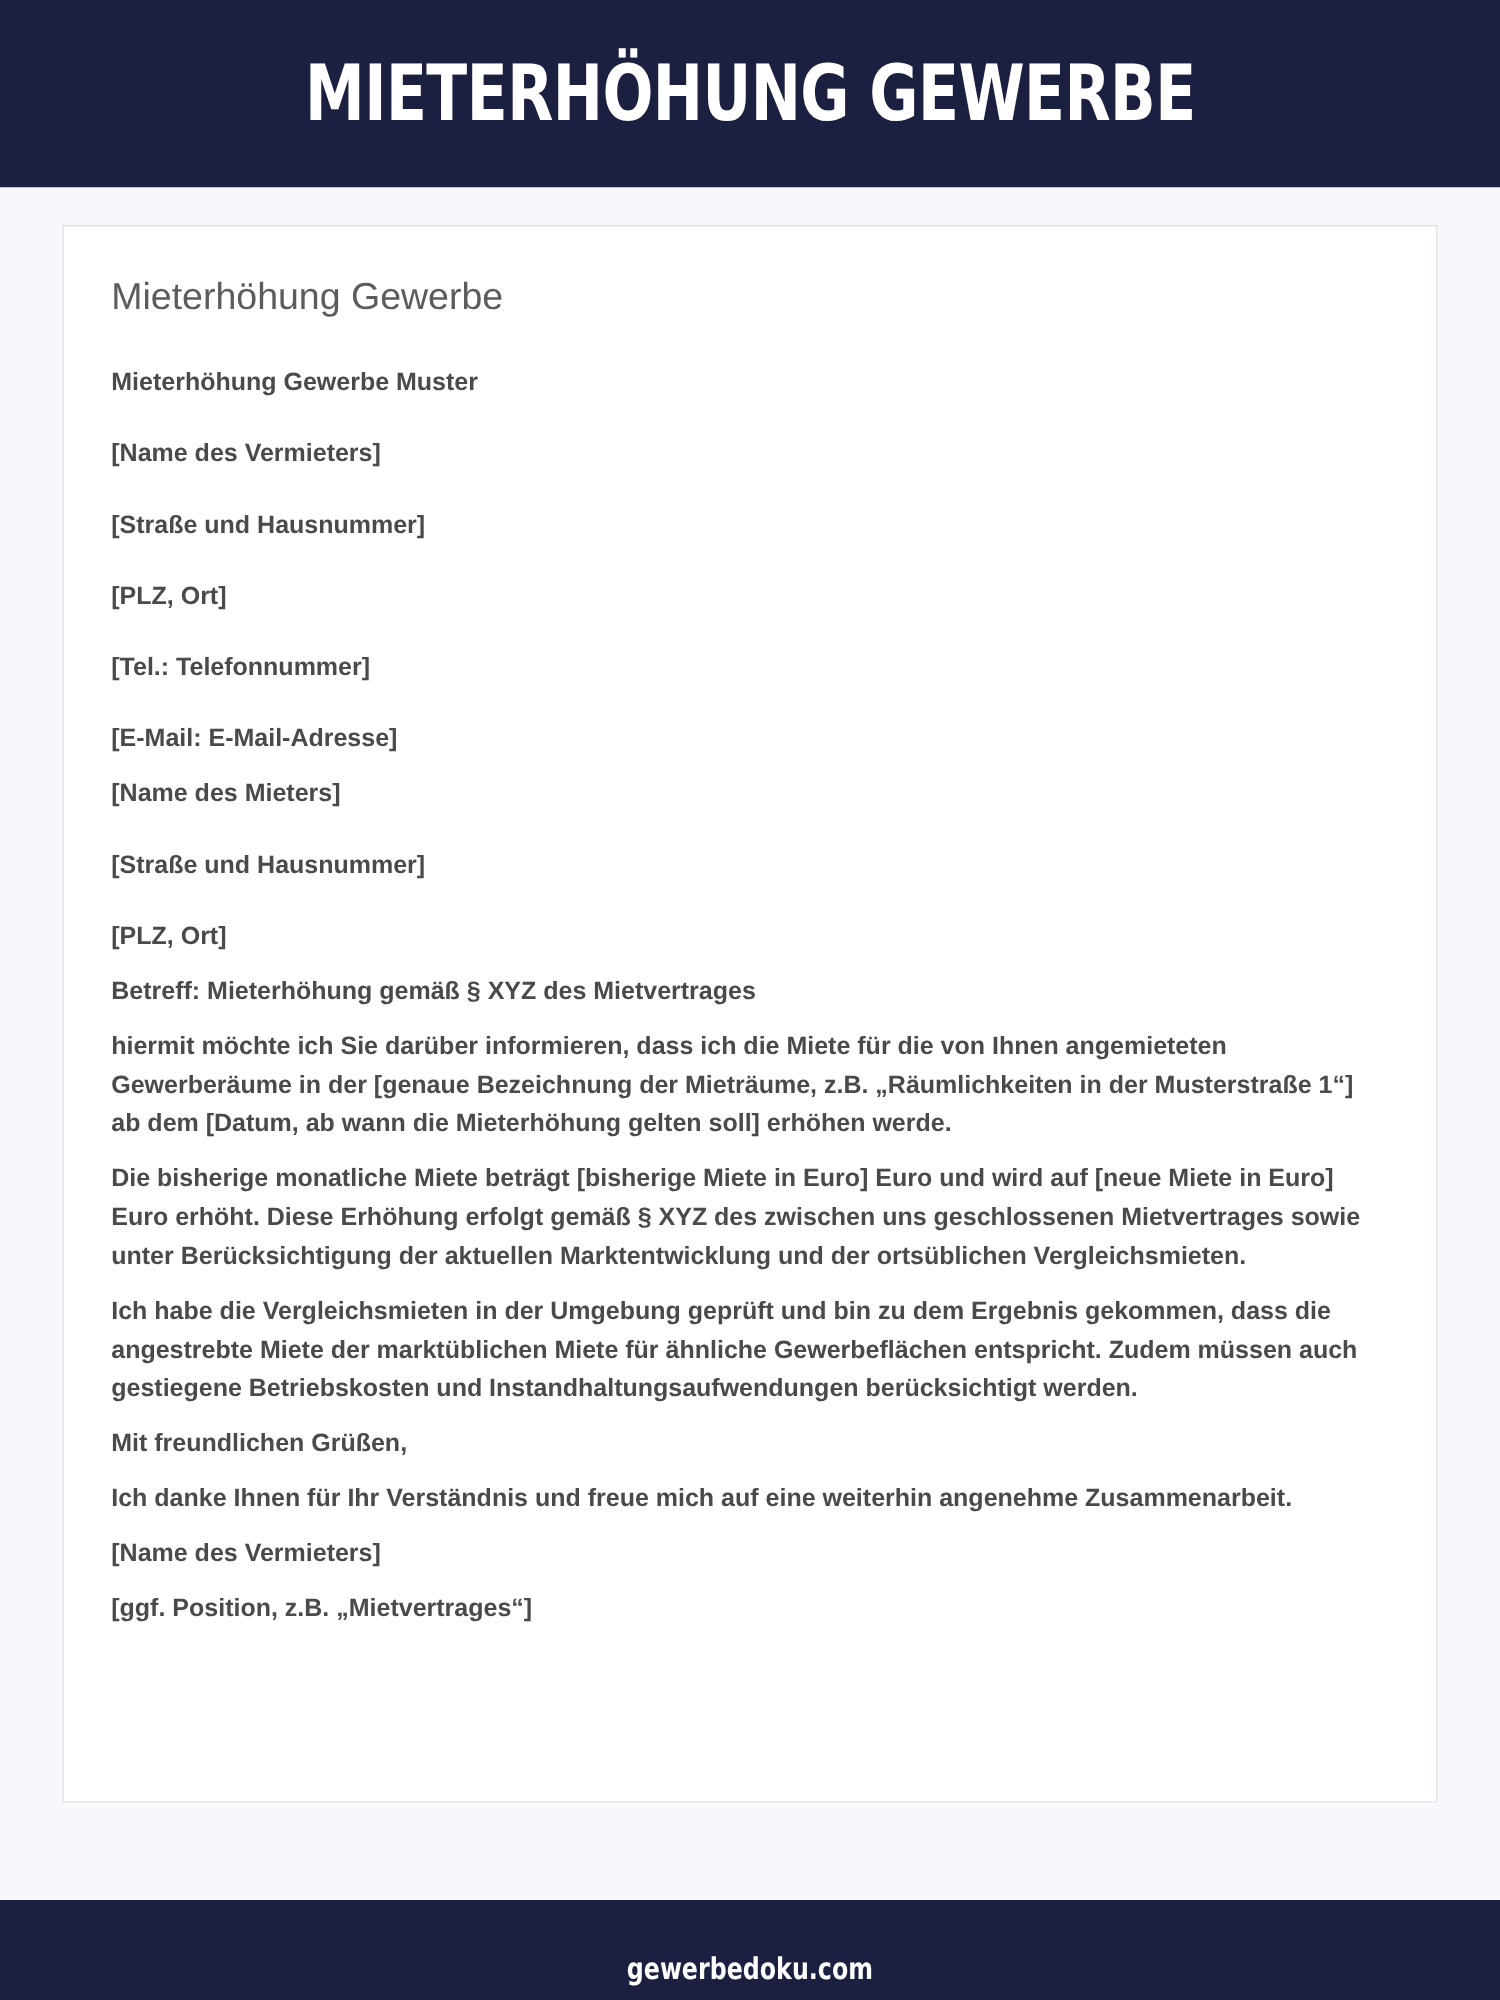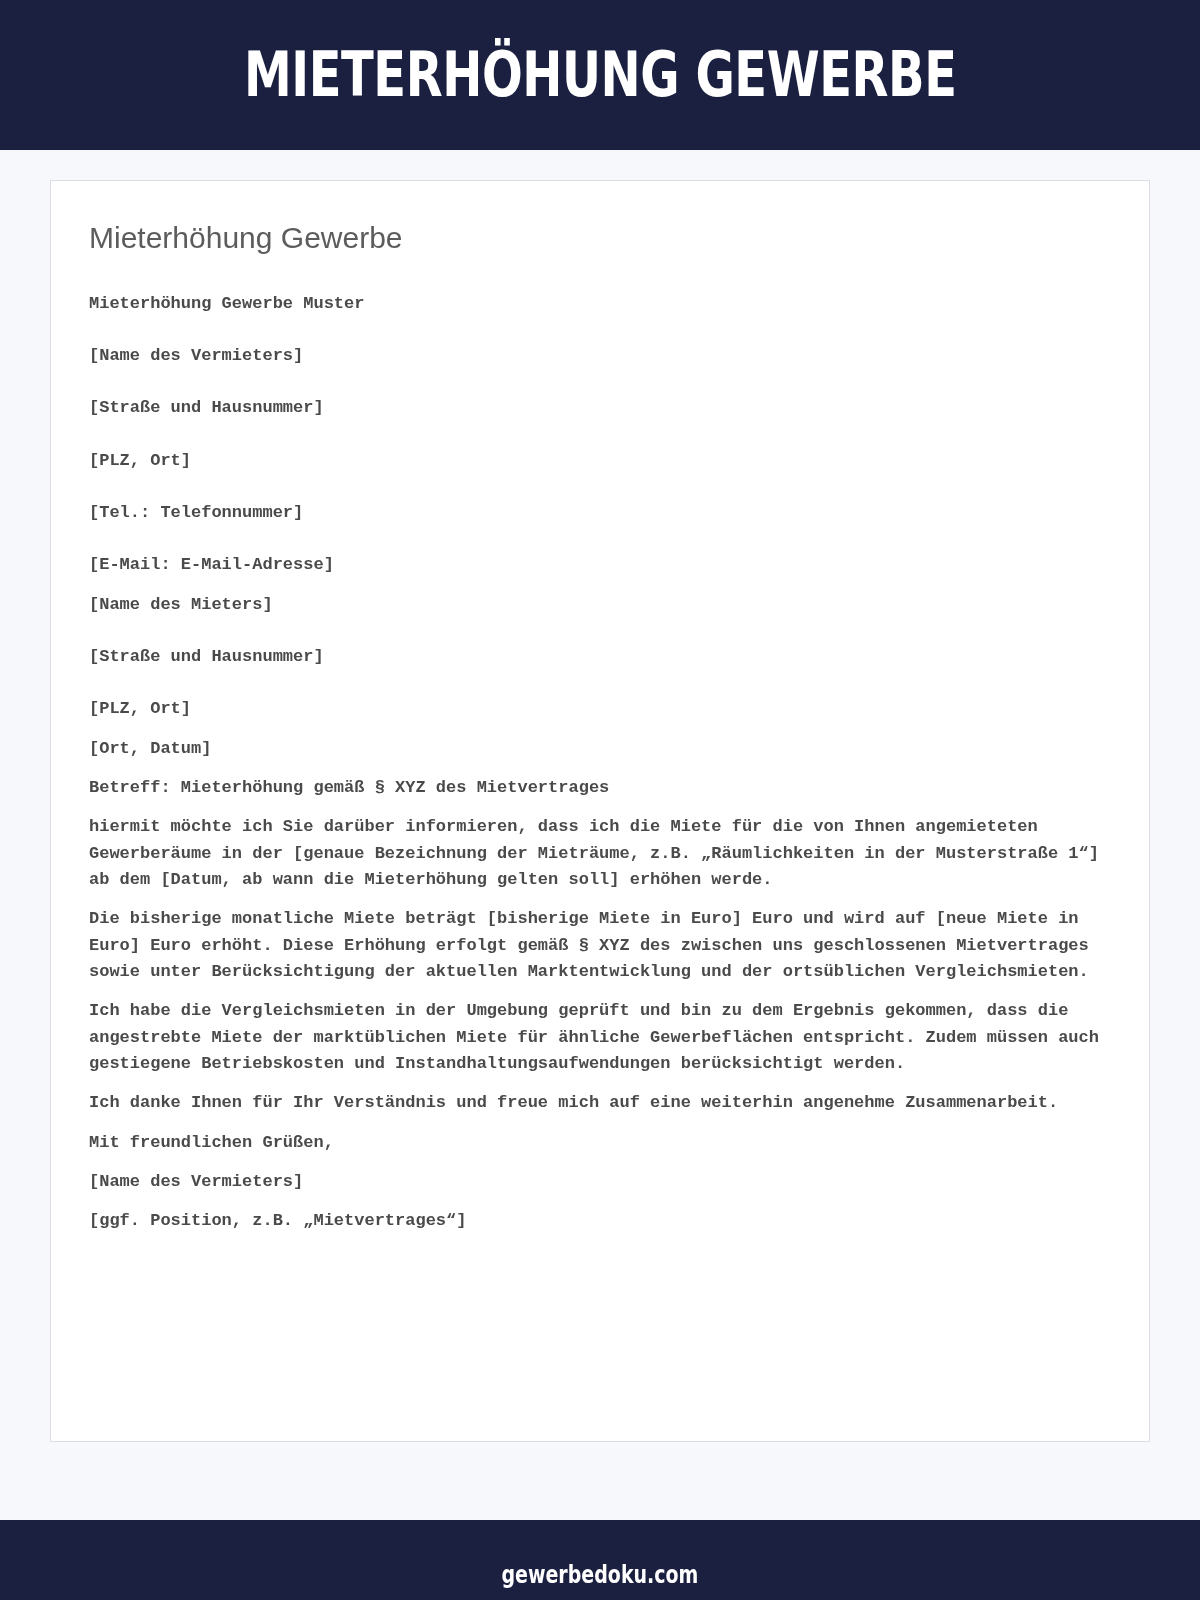--- a/index.html
+++ b/index.html
@@ -64,10 +64,9 @@
 
   .doc-body {
     color: #4a4a4a;
-    font-size: 17px;
+    font-size: 20px;
     font-weight: 700;
     line-height: 1.55;
-    font-family: Liberation Mono, monospace;
   }
   .doc-body p {
     margin: 0 0 26px 0;

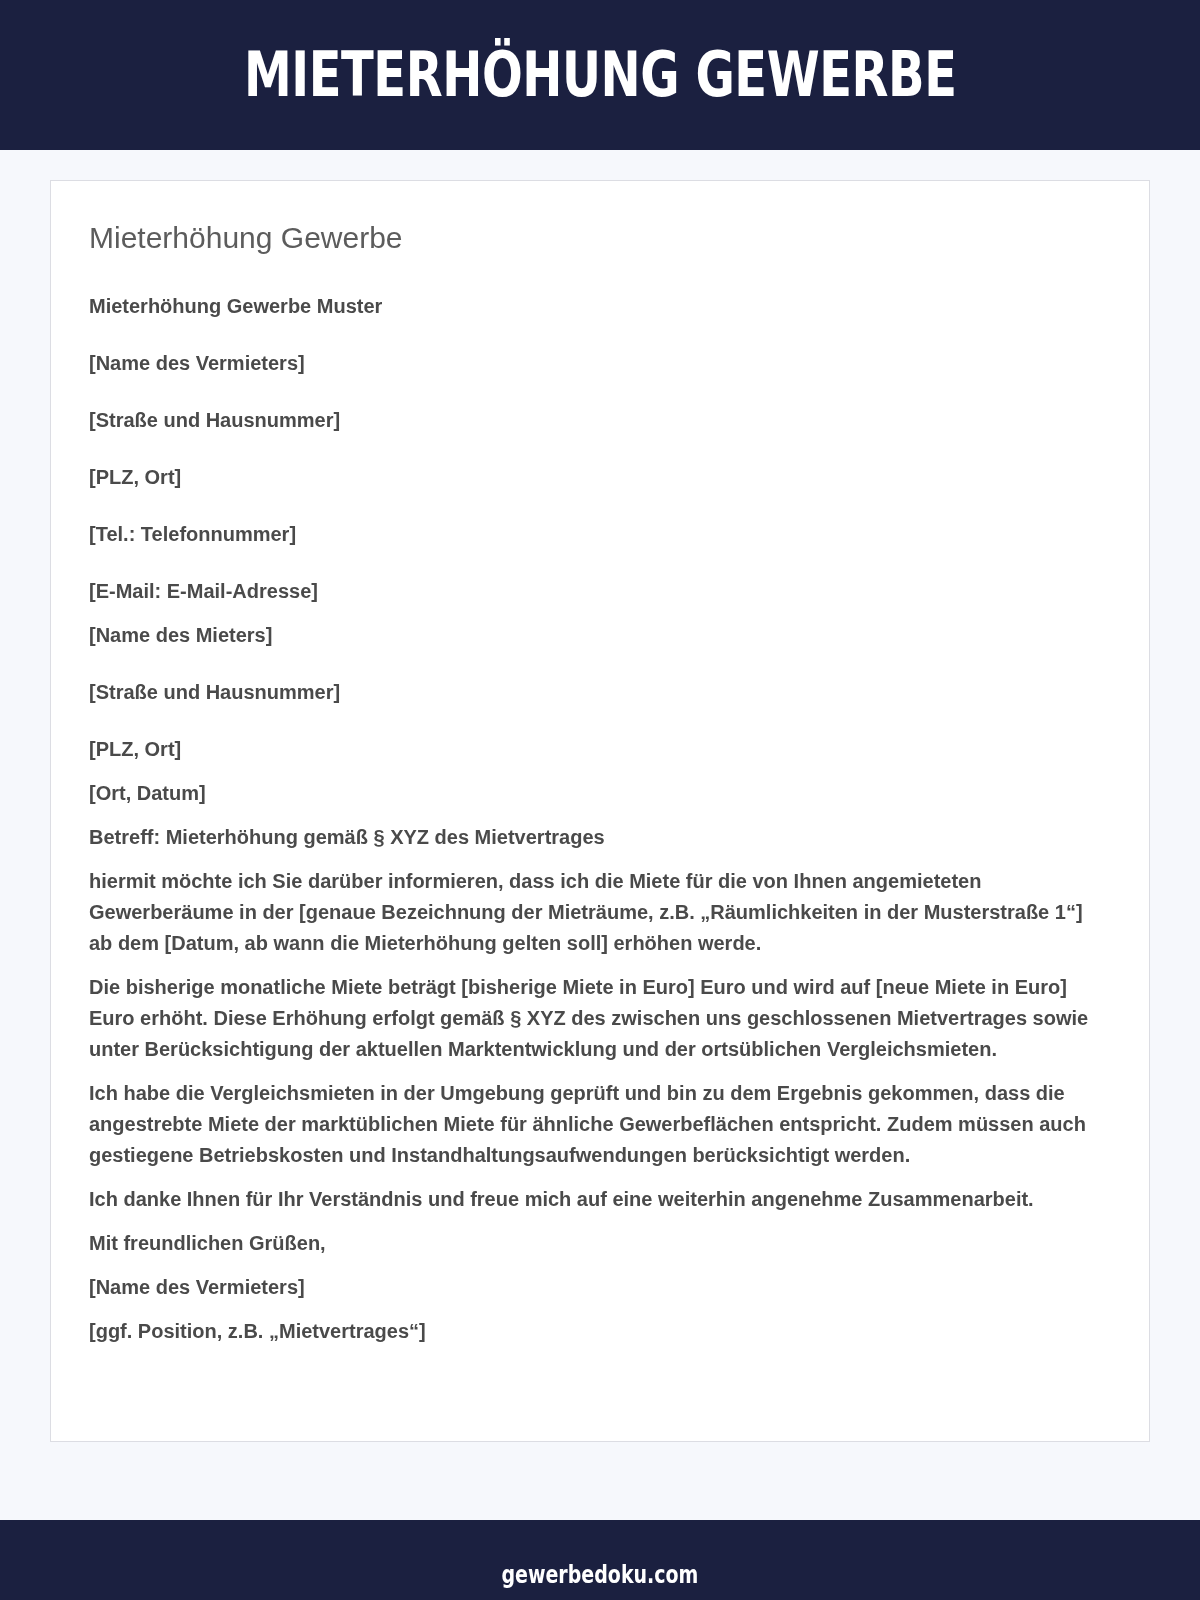--- a/index.html
+++ b/index.html
@@ -124,7 +124,6 @@
         <p>[Name des Mieters]</p>
         <p>[Straße und Hausnummer]</p>
         <p class="tight">[PLZ, Ort]</p>
-        <p class="tight">[Ort, Datum]</p>
         <p class="tight">Betreff: Mieterhöhung gemäß § XYZ des Mietvertrages</p>
         <p class="tight">hiermit möchte ich Sie darüber informieren, dass ich die Miete für die von Ihnen angemieteten Gewerberäume in der [genaue Bezeichnung der Mieträume, z.B. „Räumlichkeiten in der Musterstraße 1“] ab dem [Datum, ab wann die Mieterhöhung gelten soll] erhöhen werde.</p>
         <p class="tight">Die bisherige monatliche Miete beträgt [bisherige Miete in Euro] Euro und wird auf [neue Miete in Euro] Euro erhöht. Diese Erhöhung erfolgt gemäß § XYZ des zwischen uns geschlossenen Mietvertrages sowie unter Berücksichtigung der aktuellen Marktentwicklung und der ortsüblichen Vergleichsmieten.</p>

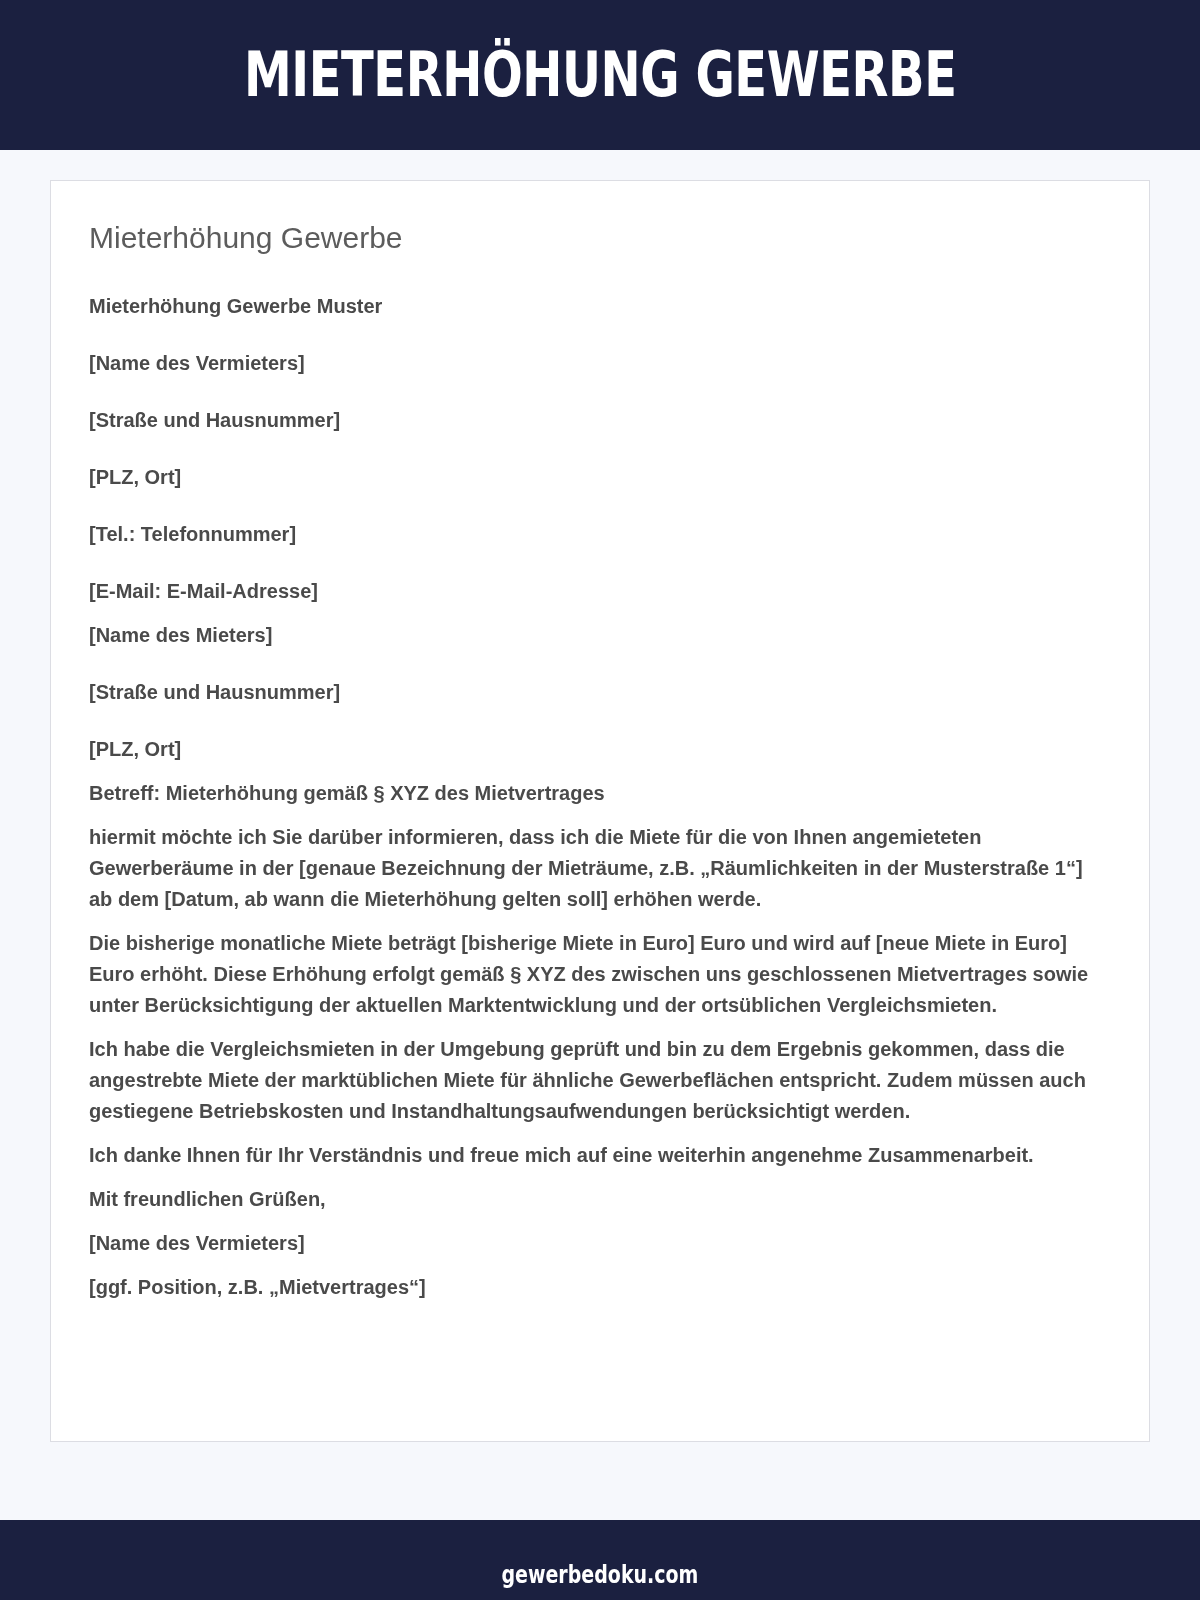--- a/index.html
+++ b/index.html
@@ -128,8 +128,8 @@
         <p class="tight">hiermit möchte ich Sie darüber informieren, dass ich die Miete für die von Ihnen angemieteten Gewerberäume in der [genaue Bezeichnung der Mieträume, z.B. „Räumlichkeiten in der Musterstraße 1“] ab dem [Datum, ab wann die Mieterhöhung gelten soll] erhöhen werde.</p>
         <p class="tight">Die bisherige monatliche Miete beträgt [bisherige Miete in Euro] Euro und wird auf [neue Miete in Euro] Euro erhöht. Diese Erhöhung erfolgt gemäß § XYZ des zwischen uns geschlossenen Mietvertrages sowie unter Berücksichtigung der aktuellen Marktentwicklung und der ortsüblichen Vergleichsmieten.</p>
         <p class="tight">Ich habe die Vergleichsmieten in der Umgebung geprüft und bin zu dem Ergebnis gekommen, dass die angestrebte Miete der marktüblichen Miete für ähnliche Gewerbeflächen entspricht. Zudem müssen auch gestiegene Betriebskosten und Instandhaltungsaufwendungen berücksichtigt werden.</p>
+        <p class="tight">Mit freundlichen Grüßen,</p>
         <p class="tight">Ich danke Ihnen für Ihr Verständnis und freue mich auf eine weiterhin angenehme Zusammenarbeit.</p>
-        <p class="tight">Mit freundlichen Grüßen,</p>
         <p class="tight">[Name des Vermieters]</p>
         <p class="last">[ggf. Position, z.B. „Mietvertrages“]</p>
       </div>

